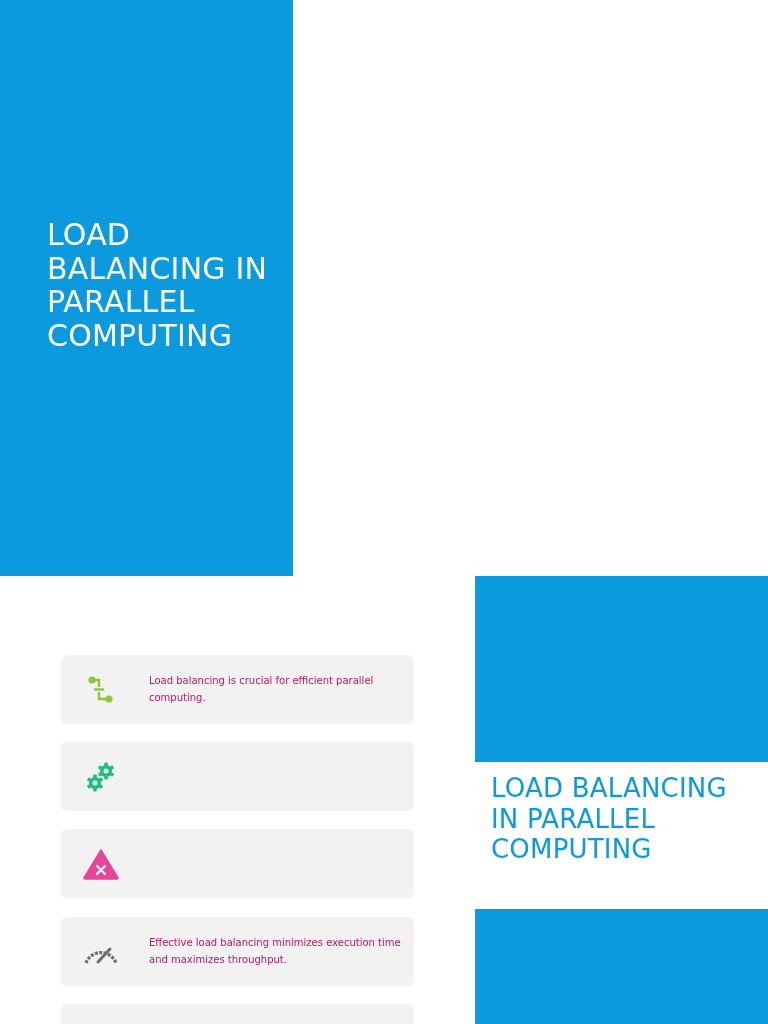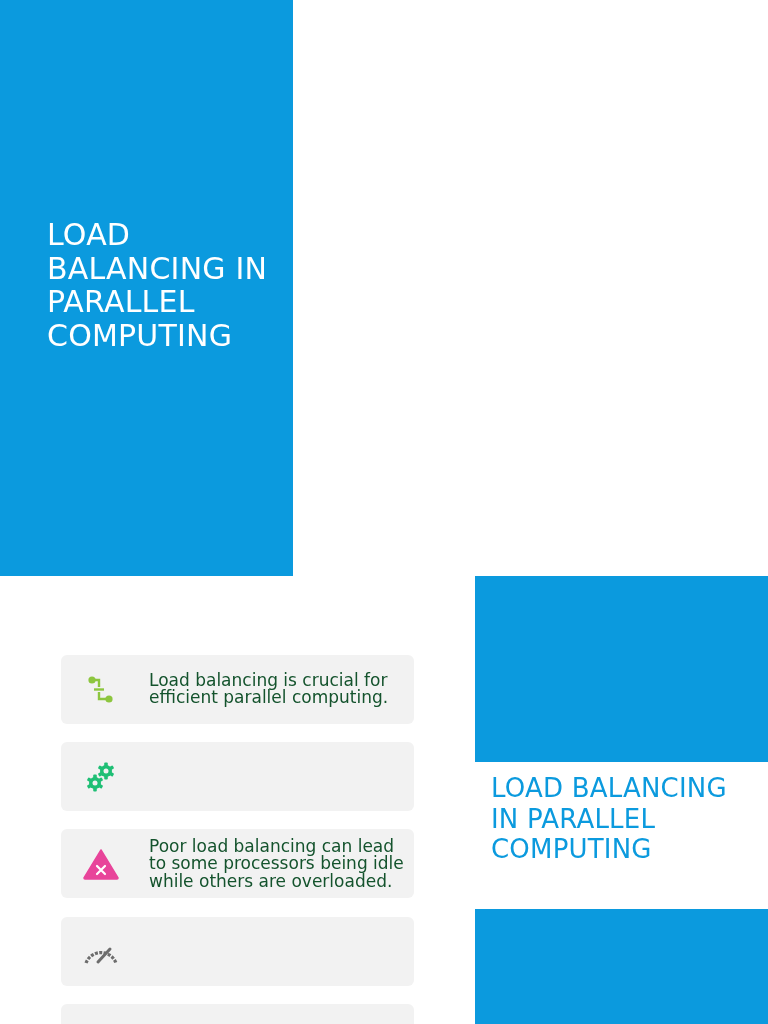--- a/index.html
+++ b/index.html
@@ -91,9 +91,9 @@
       top: 50%;
       transform: translateY(-50%);
       width: 262px;
-      font-size: 17px;
+      font-size: 10px;
       line-height: 17.6px;
-      color: #14532d;
+      color: #be185d;
       margin: 0;
     }
   </style>

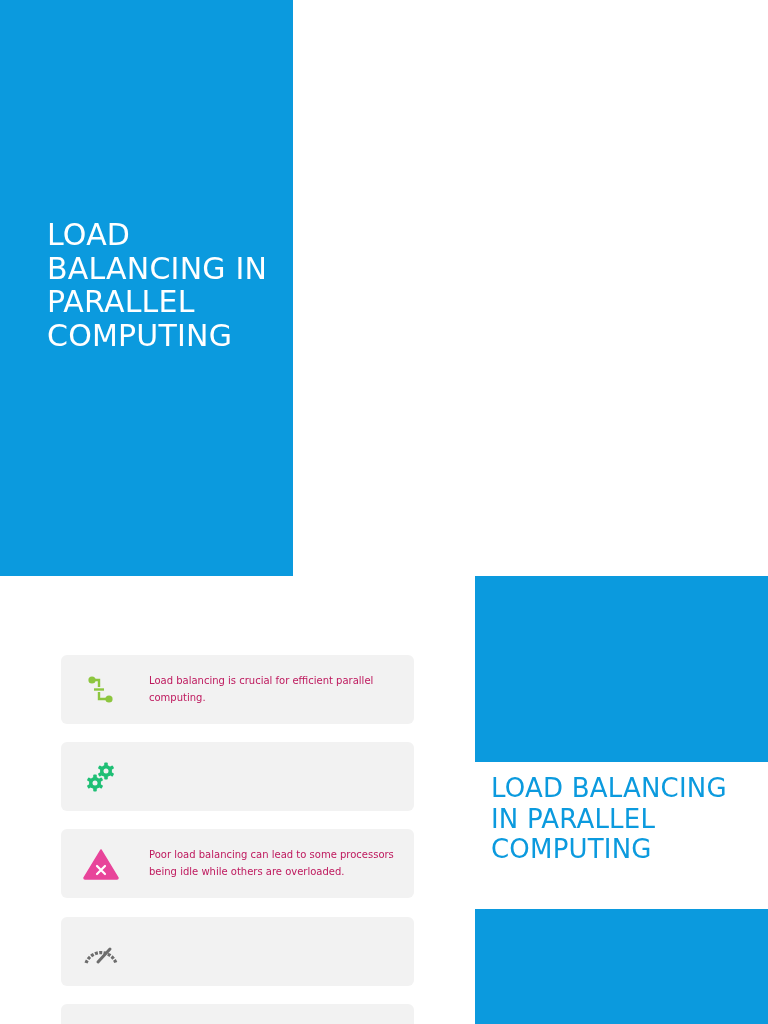--- a/index.html
+++ b/index.html
@@ -155,7 +155,6 @@
         <path d="M15 19 L23 27 M23 19 L15 27" stroke="#ffffff" stroke-width="2.2" stroke-linecap="round"></path>
       </svg>
     </span>
-    <p class="text">Poor load balancing can lead to some processors being idle while others are overloaded.</p>
   </div>
 
   <div class="card" style="top:917px;">

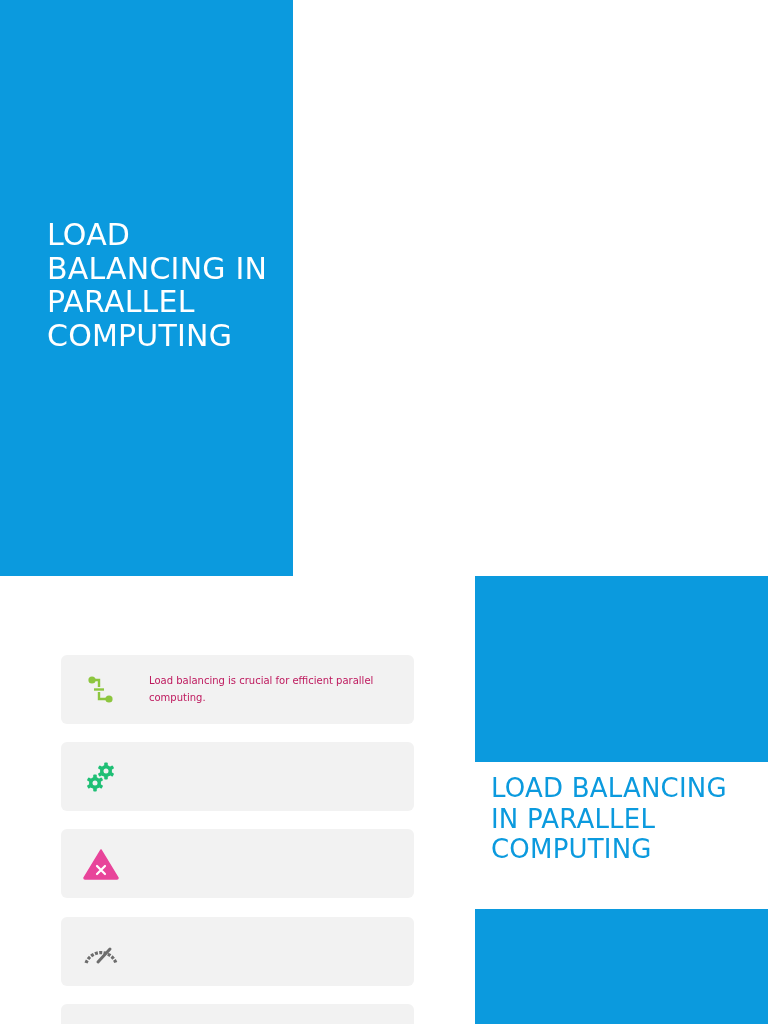--- a/index.html
+++ b/index.html
@@ -164,6 +164,7 @@
         <path d="M17 25 L29 12" stroke="#6d6d6d" stroke-width="3" stroke-linecap="round"></path>
       </svg>
     </span>
+    <p class="text">Effective load balancing minimizes execution time and maximizes throughput.</p>
   </div>
 
   <div class="card" style="top:1004px;">

